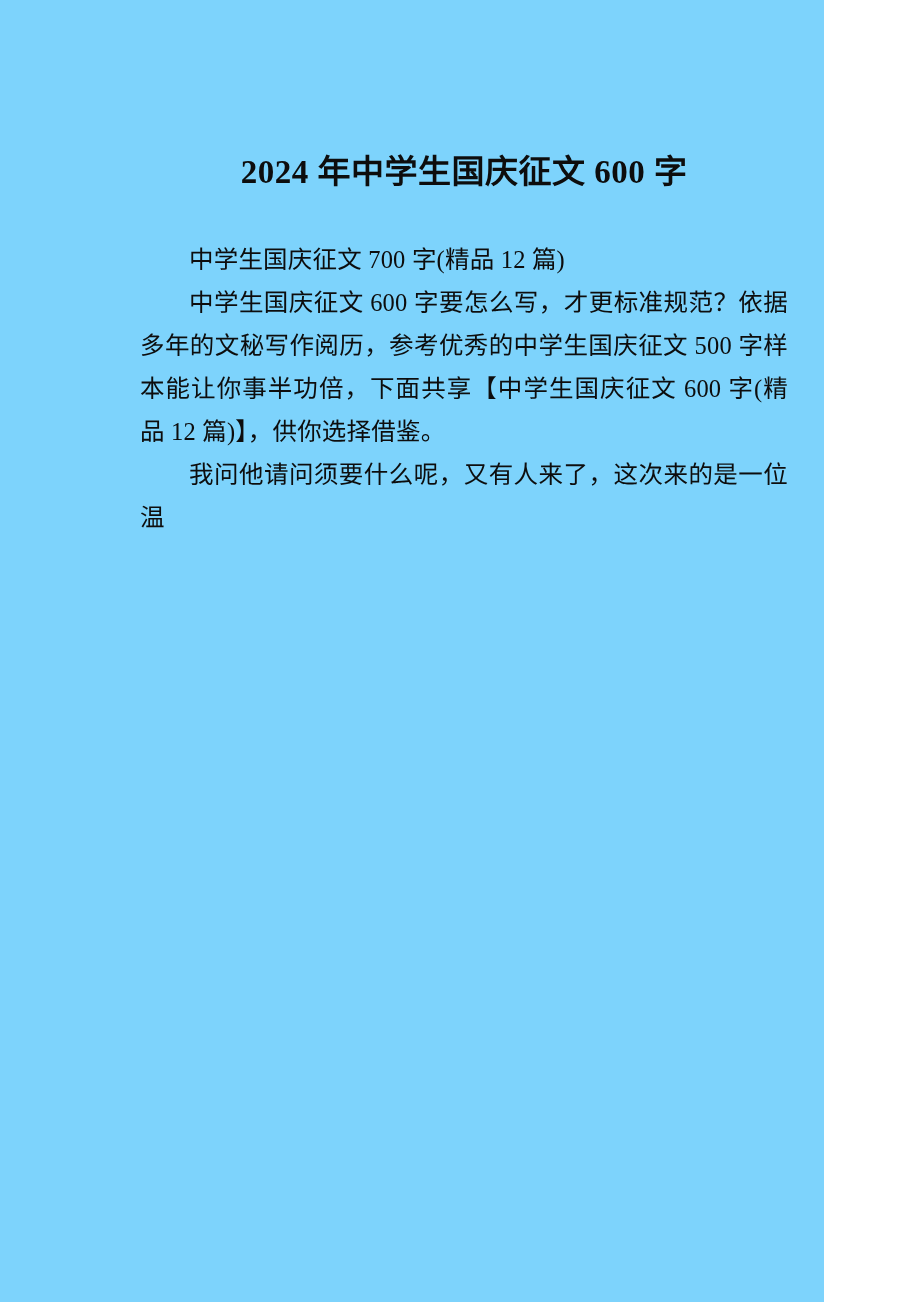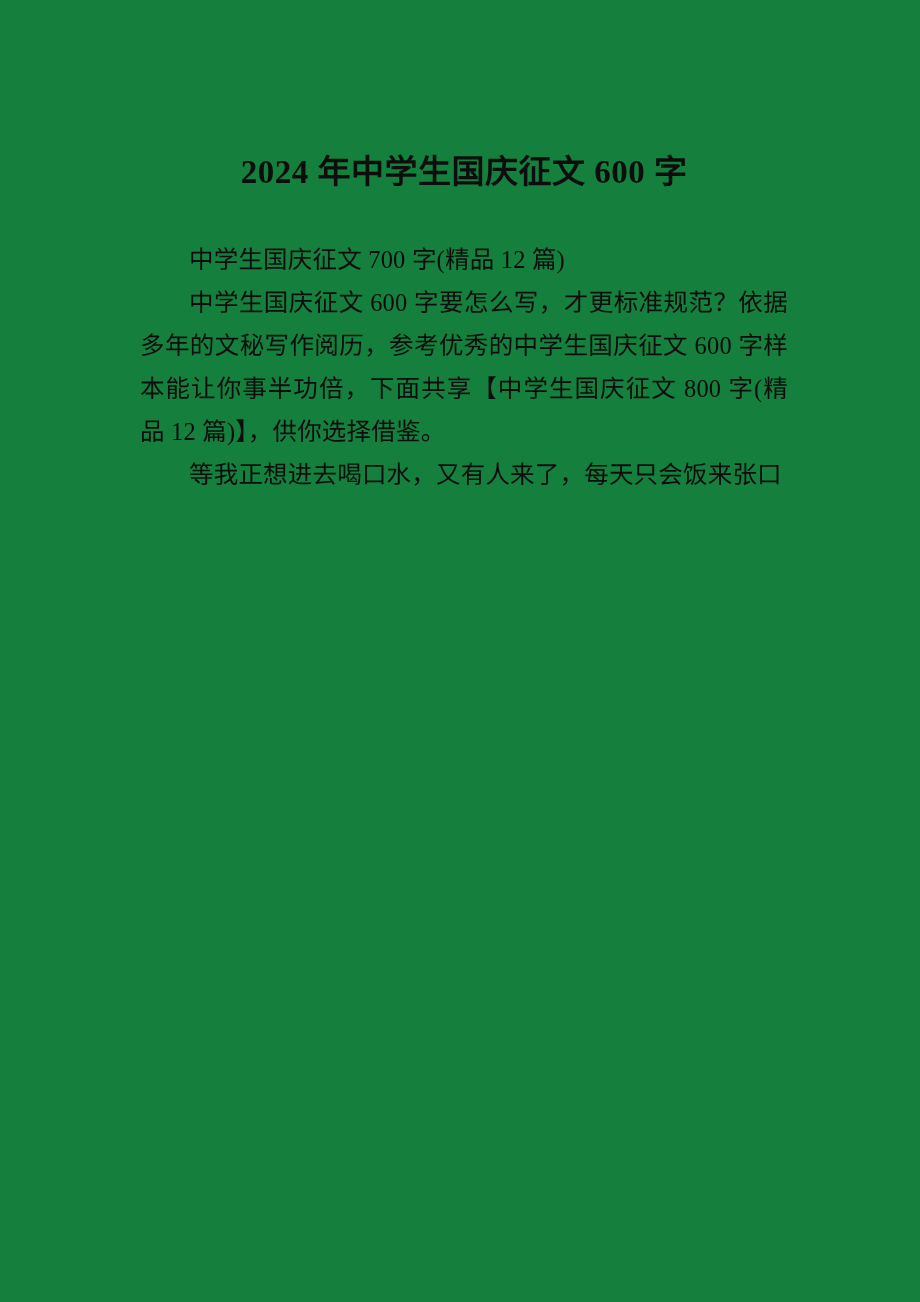--- a/index.html
+++ b/index.html
@@ -18,9 +18,9 @@
   }
   .page {
     position: relative;
-    width: 920px;
+    width: 824px;
     height: 1302px;
-    background: #15803d;
+    background: #7dd3fc;
     box-sizing: border-box;
   }
   .doc-body {

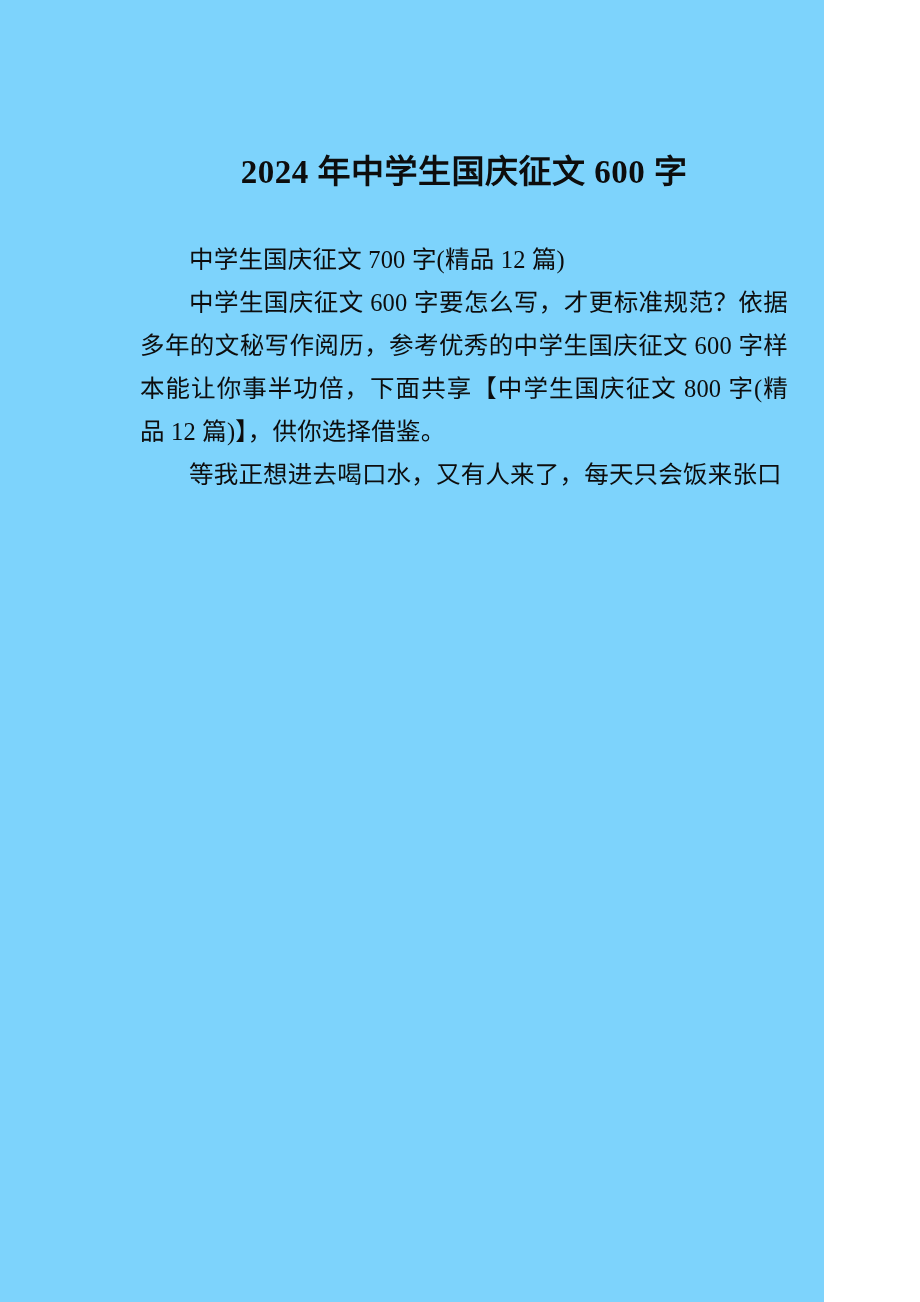--- a/index.html
+++ b/index.html
@@ -66,7 +66,7 @@
 
     <p class="para">中学生国庆征文 700 字(精品 12 篇)</p>
 
-    <p class="para">中学生国庆征文 600 字要怎么写，才更标准规范？依据多年的文秘写作阅历，参考优秀的中学生国庆征文 600 字样本能让你事半功倍，下面共享【中学生国庆征文 800 字(精品 12 篇)】，供你选择借鉴。</p>
+    <p class="para">中学生国庆征文 600 字要怎么写，才更标准规范？依据多年的文秘写作阅历，参考优秀的中学生国庆征文 500 字样本能让你事半功倍，下面共享【中学生国庆征文 600 字(精品 12 篇)】，供你选择借鉴。</p>
 
 
 

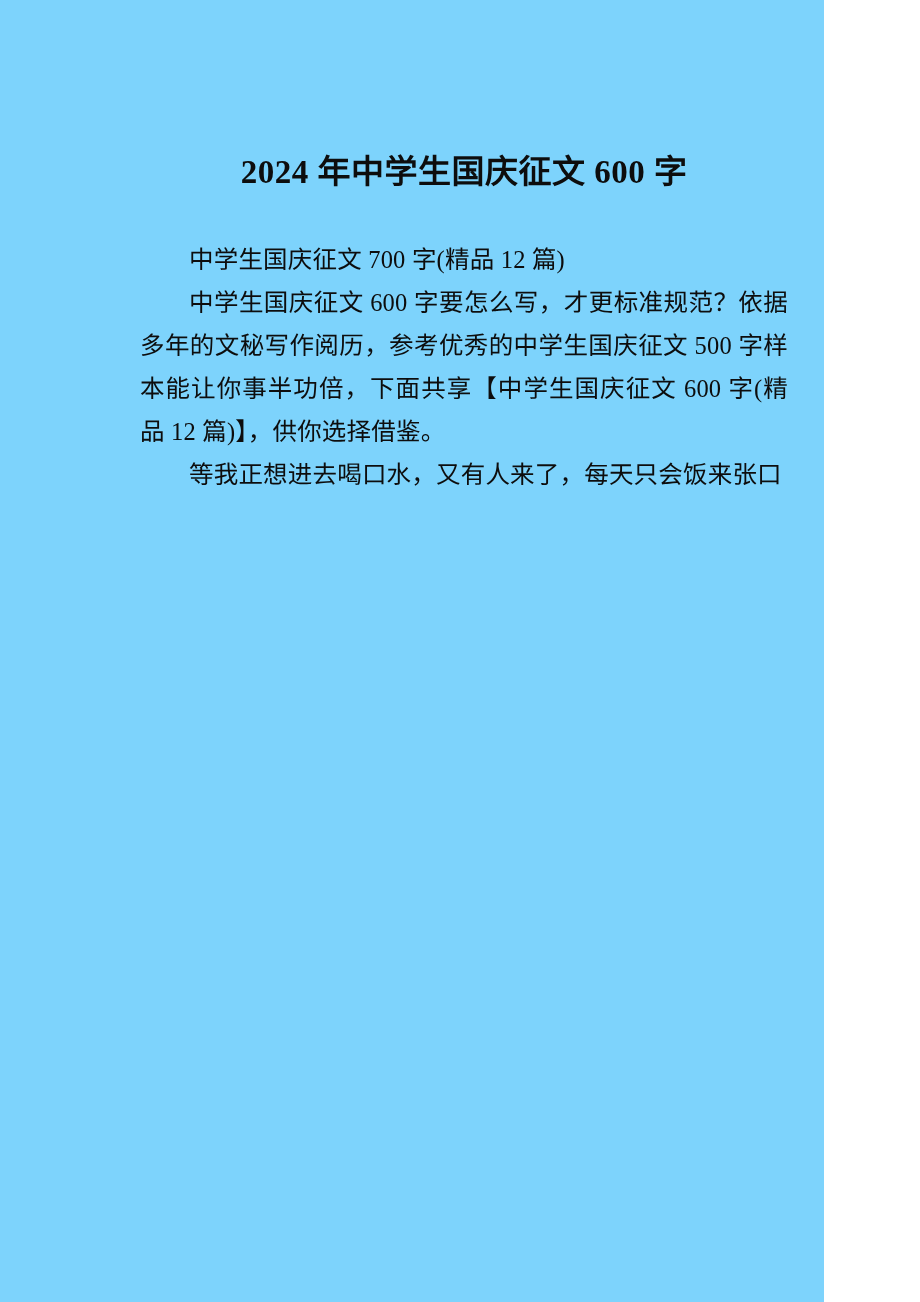--- a/index.html
+++ b/index.html
@@ -71,7 +71,7 @@
 
 
 
-    <p class="para">等我正想进去喝口水，又有人来了，每天只会饭来张口</p>
+    <p class="para">我问他请问须要什么呢，又有人来了，这次来的是一位温</p>
 
   </div>
 

